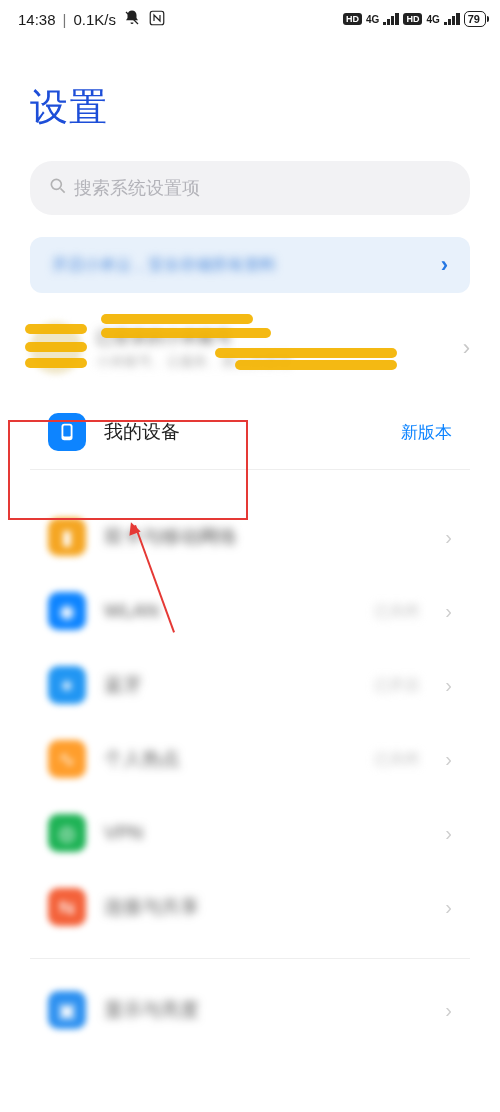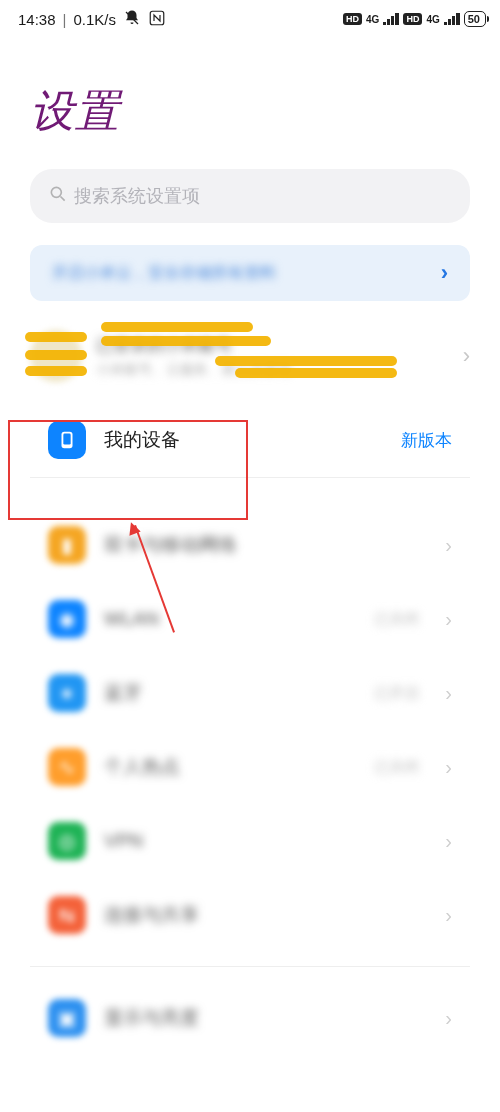--- a/index.html
+++ b/index.html
@@ -95,7 +95,7 @@
     <span><svg width="16" height="12" viewBox="0 0 16 12">
           <path fill="#222" d="M0 12h3V9H0zm4 0h3V6H4zm4 0h3V3H8zm4 0h4V0h-4z"></path>
         </svg></span>
-    <span class="battery">50</span>
+    <span class="battery">79</span>
   </div>
 </div>
 

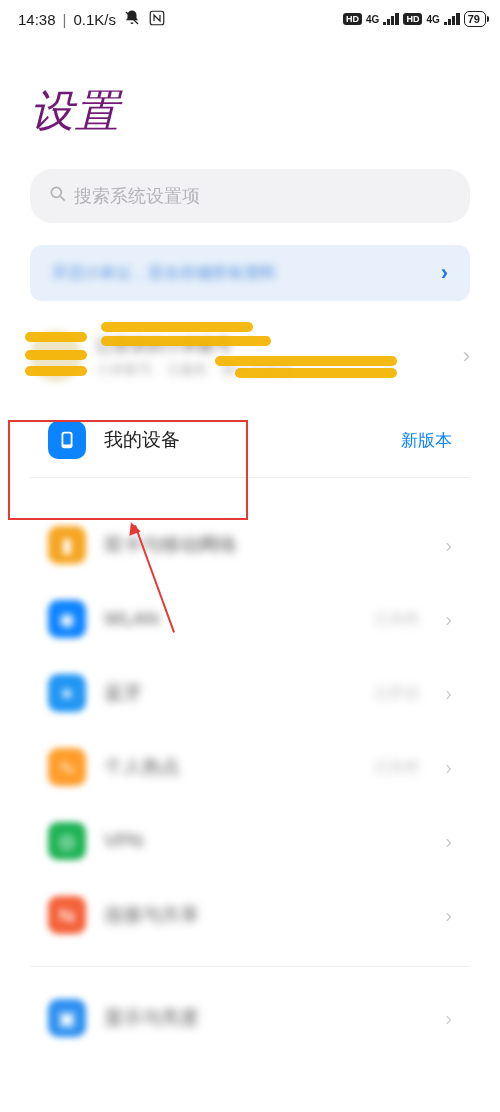--- a/index.html
+++ b/index.html
@@ -16,7 +16,7 @@
     .battery::after { content:""; position:absolute; right:-4px; top:4px; width:2px; height:6px; background:#222; border-radius:0 2px 2px 0; }
 
     
-    .page-title { font-size:44px; font-weight:500; color:#701a75; padding:48px 30px 28px; letter-spacing:1px;font-style:italic; }
+    .page-title { font-size:38px; font-weight:500; color:#1d4ed8; padding:48px 30px 28px; letter-spacing:1px; }
 
     
     .search { margin:0 30px; background:#f2f2f4; border-radius:22px; height:54px; display:flex; align-items:center; padding:0 18px; gap:6px; }

